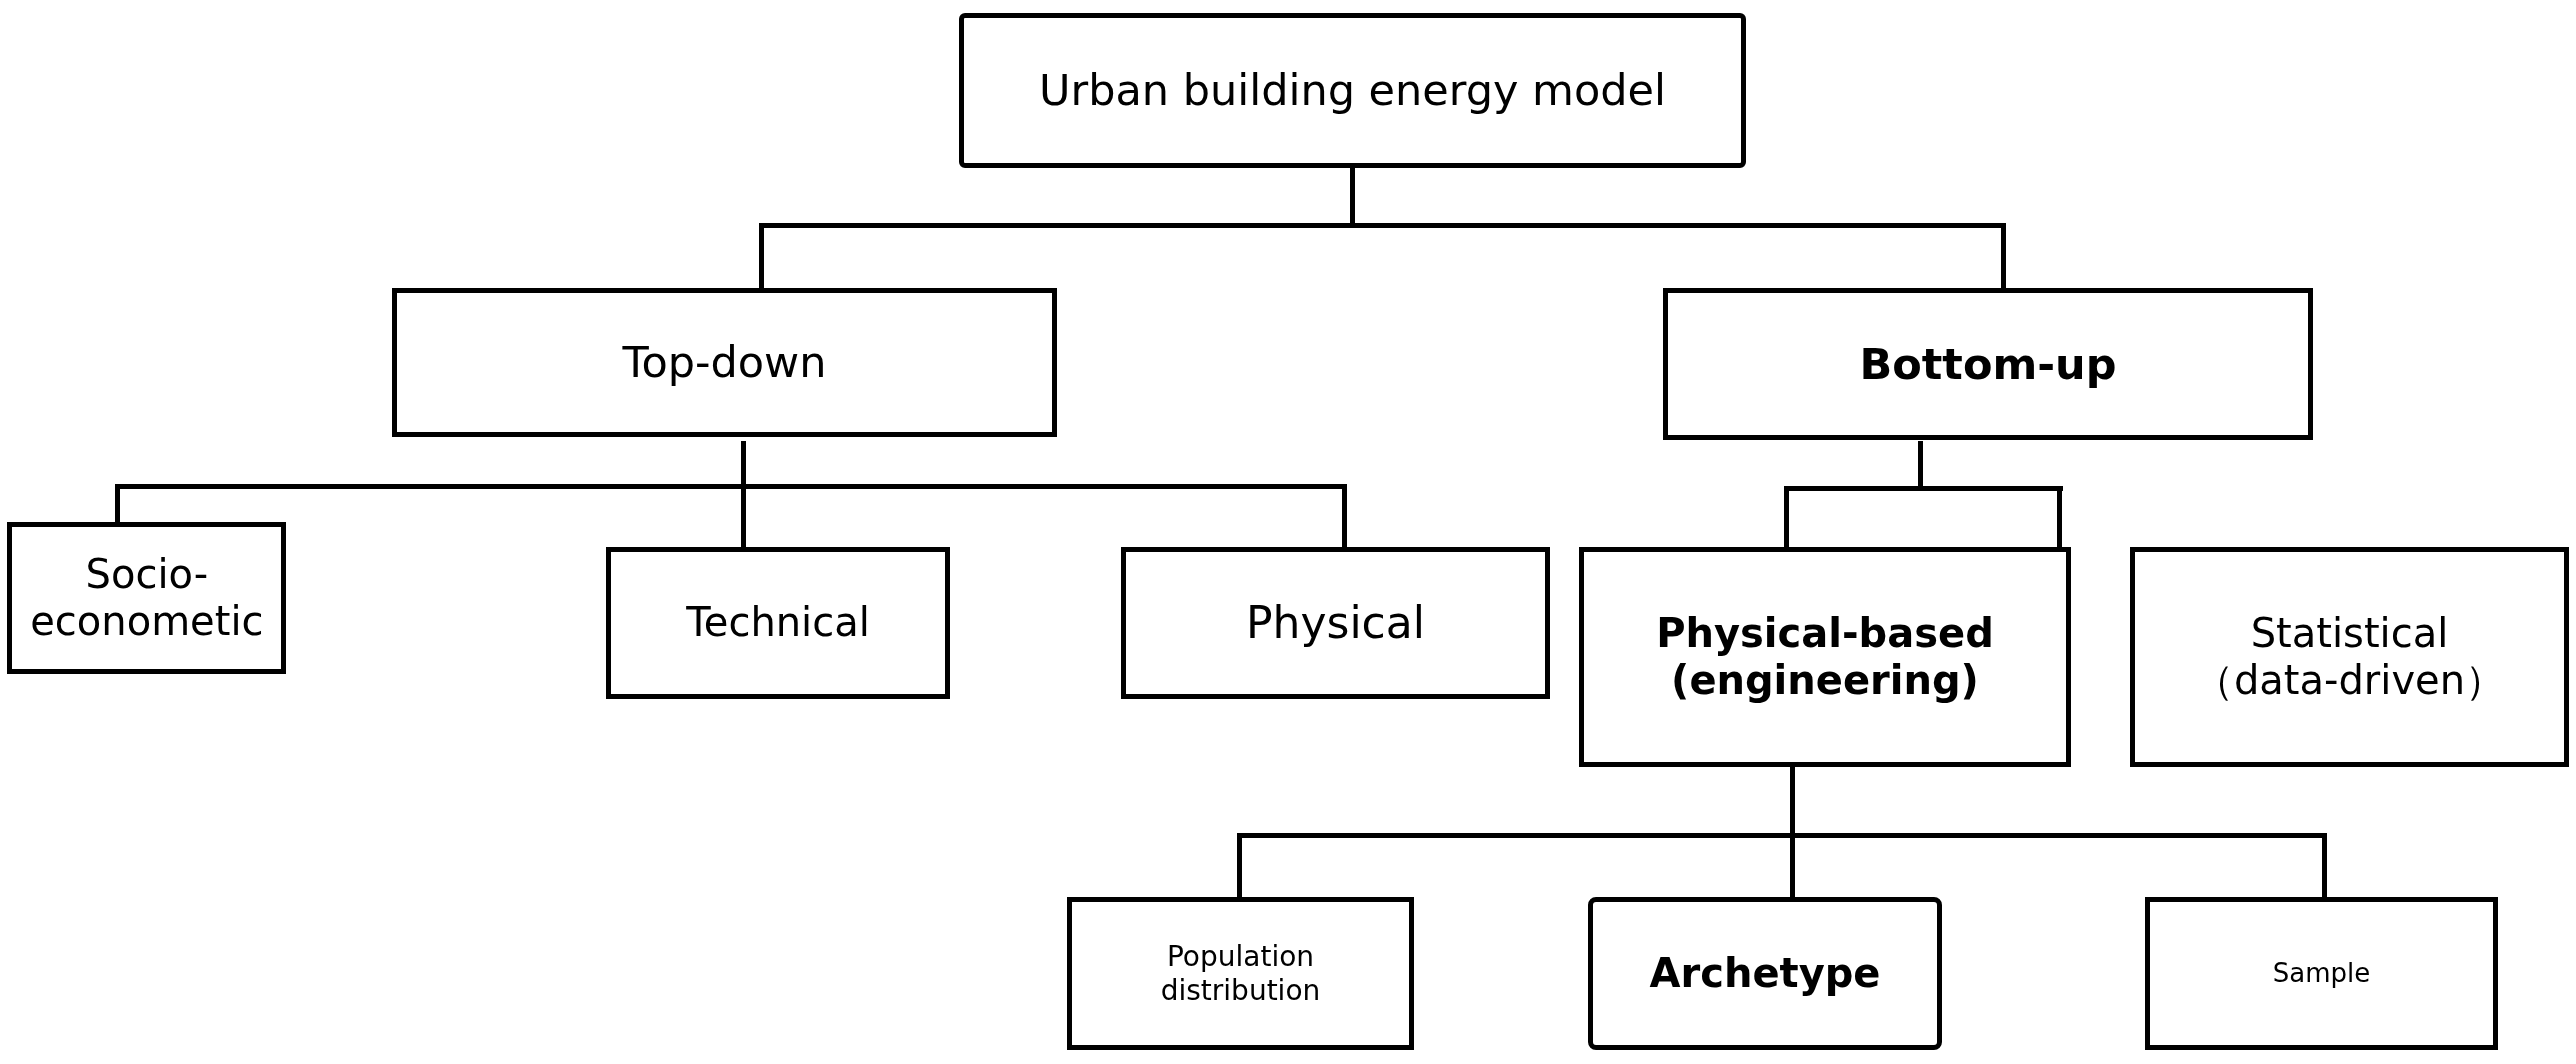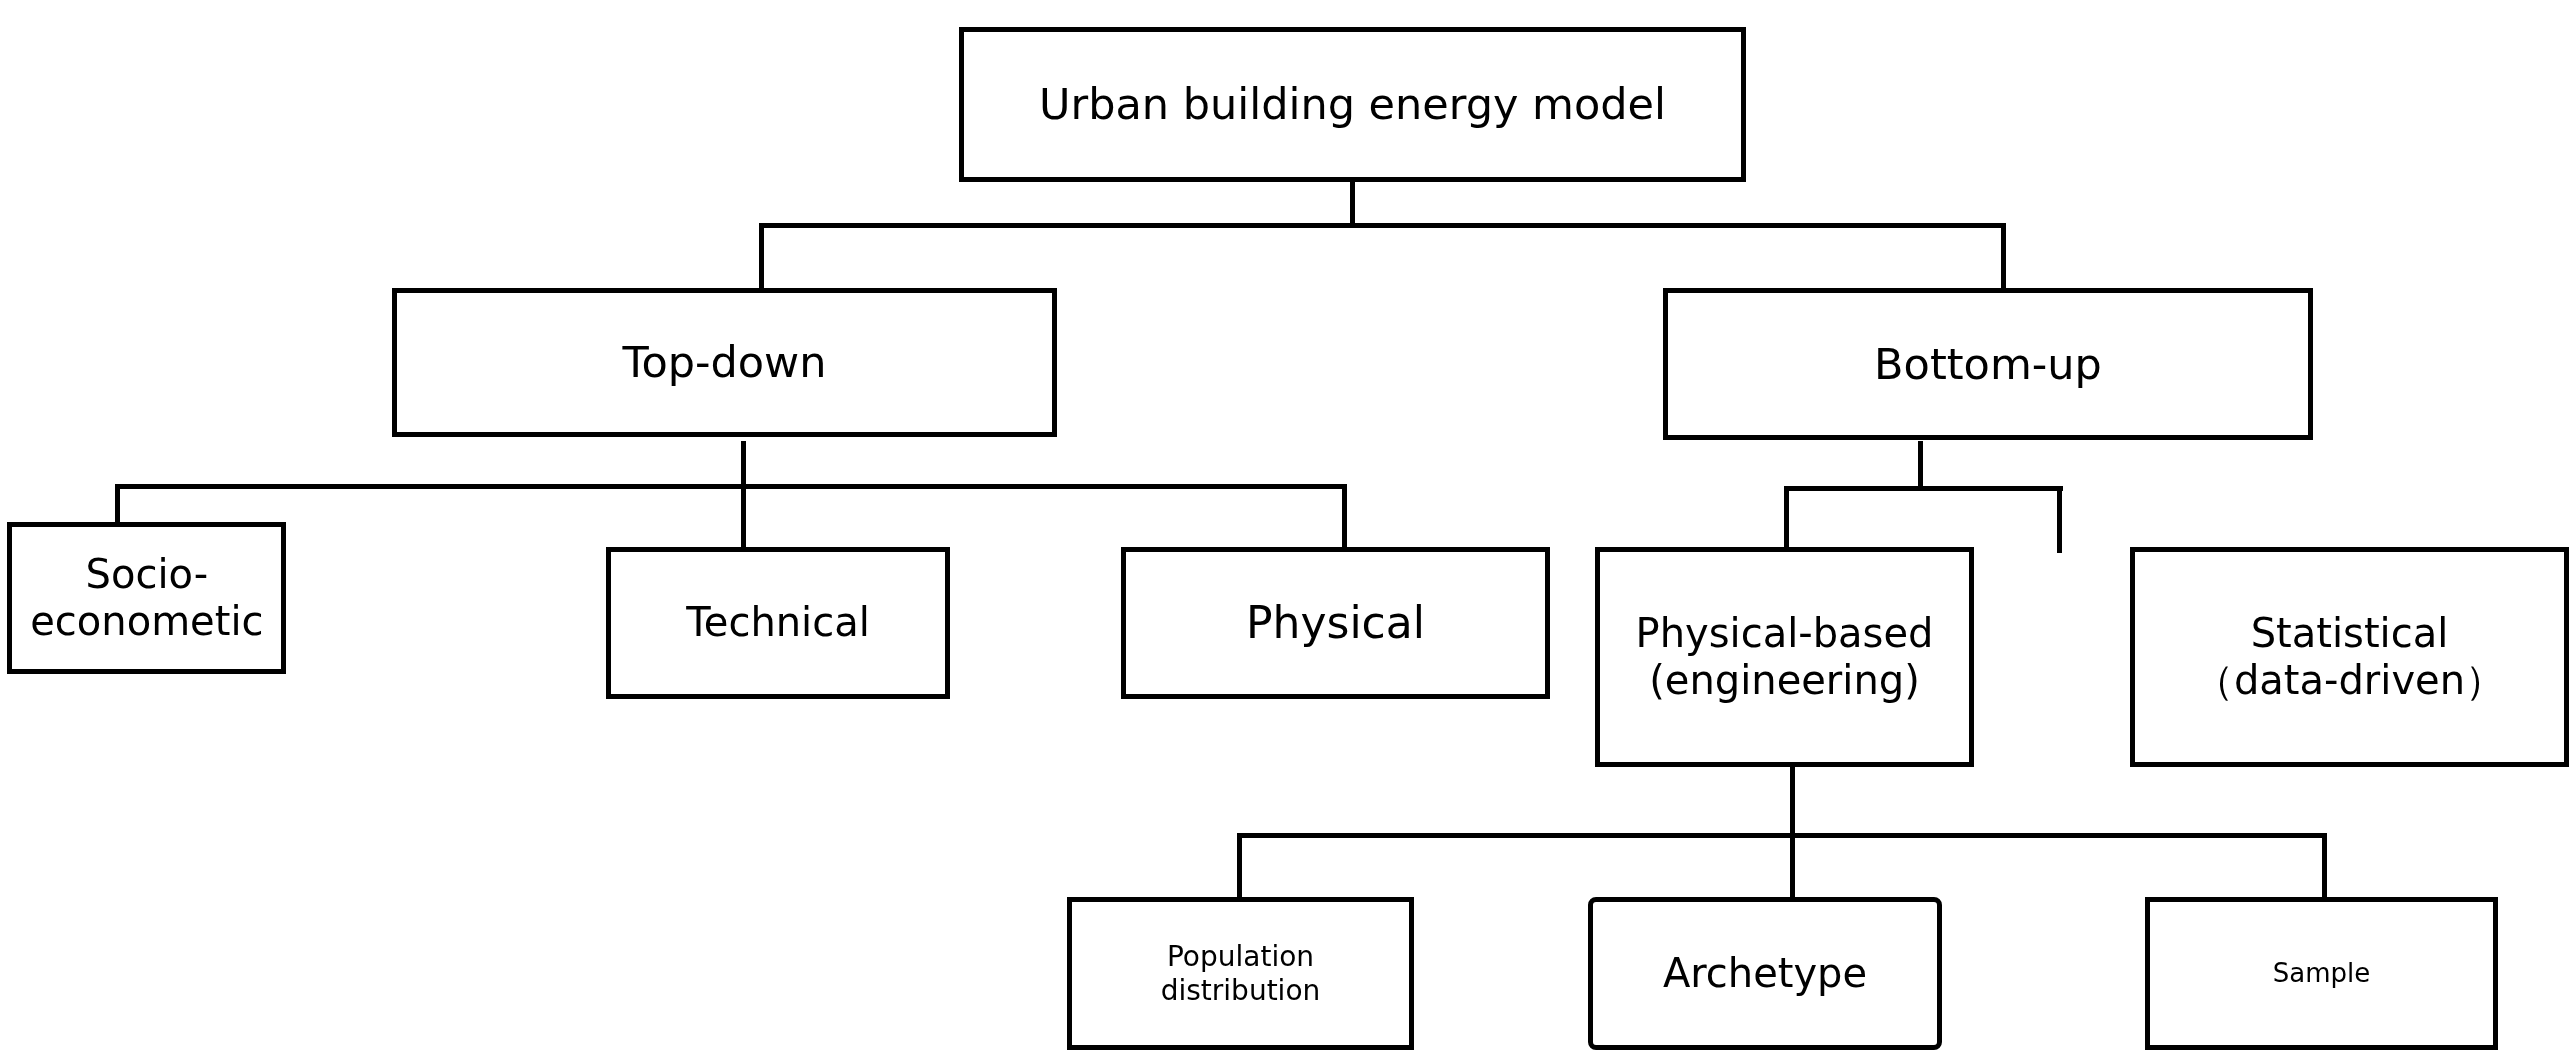--- a/index.html
+++ b/index.html
@@ -81,7 +81,7 @@
   <div class="edge-v" style="left:1790px; top:833px; height:69px;"></div>
   <div class="edge-v" style="left:2322px; top:833px; height:69px;"></div>
 
-  <div class="node" style="left:959px; top:27px; width:787px; height:155px; font-size:43px;">
+  <div class="node" style="left:959px; top:13px; width:787px; height:155px; font-size:43px;border-radius:6px;">
     <span class="label t-regular">Urban building energy model</span>
   </div>
 

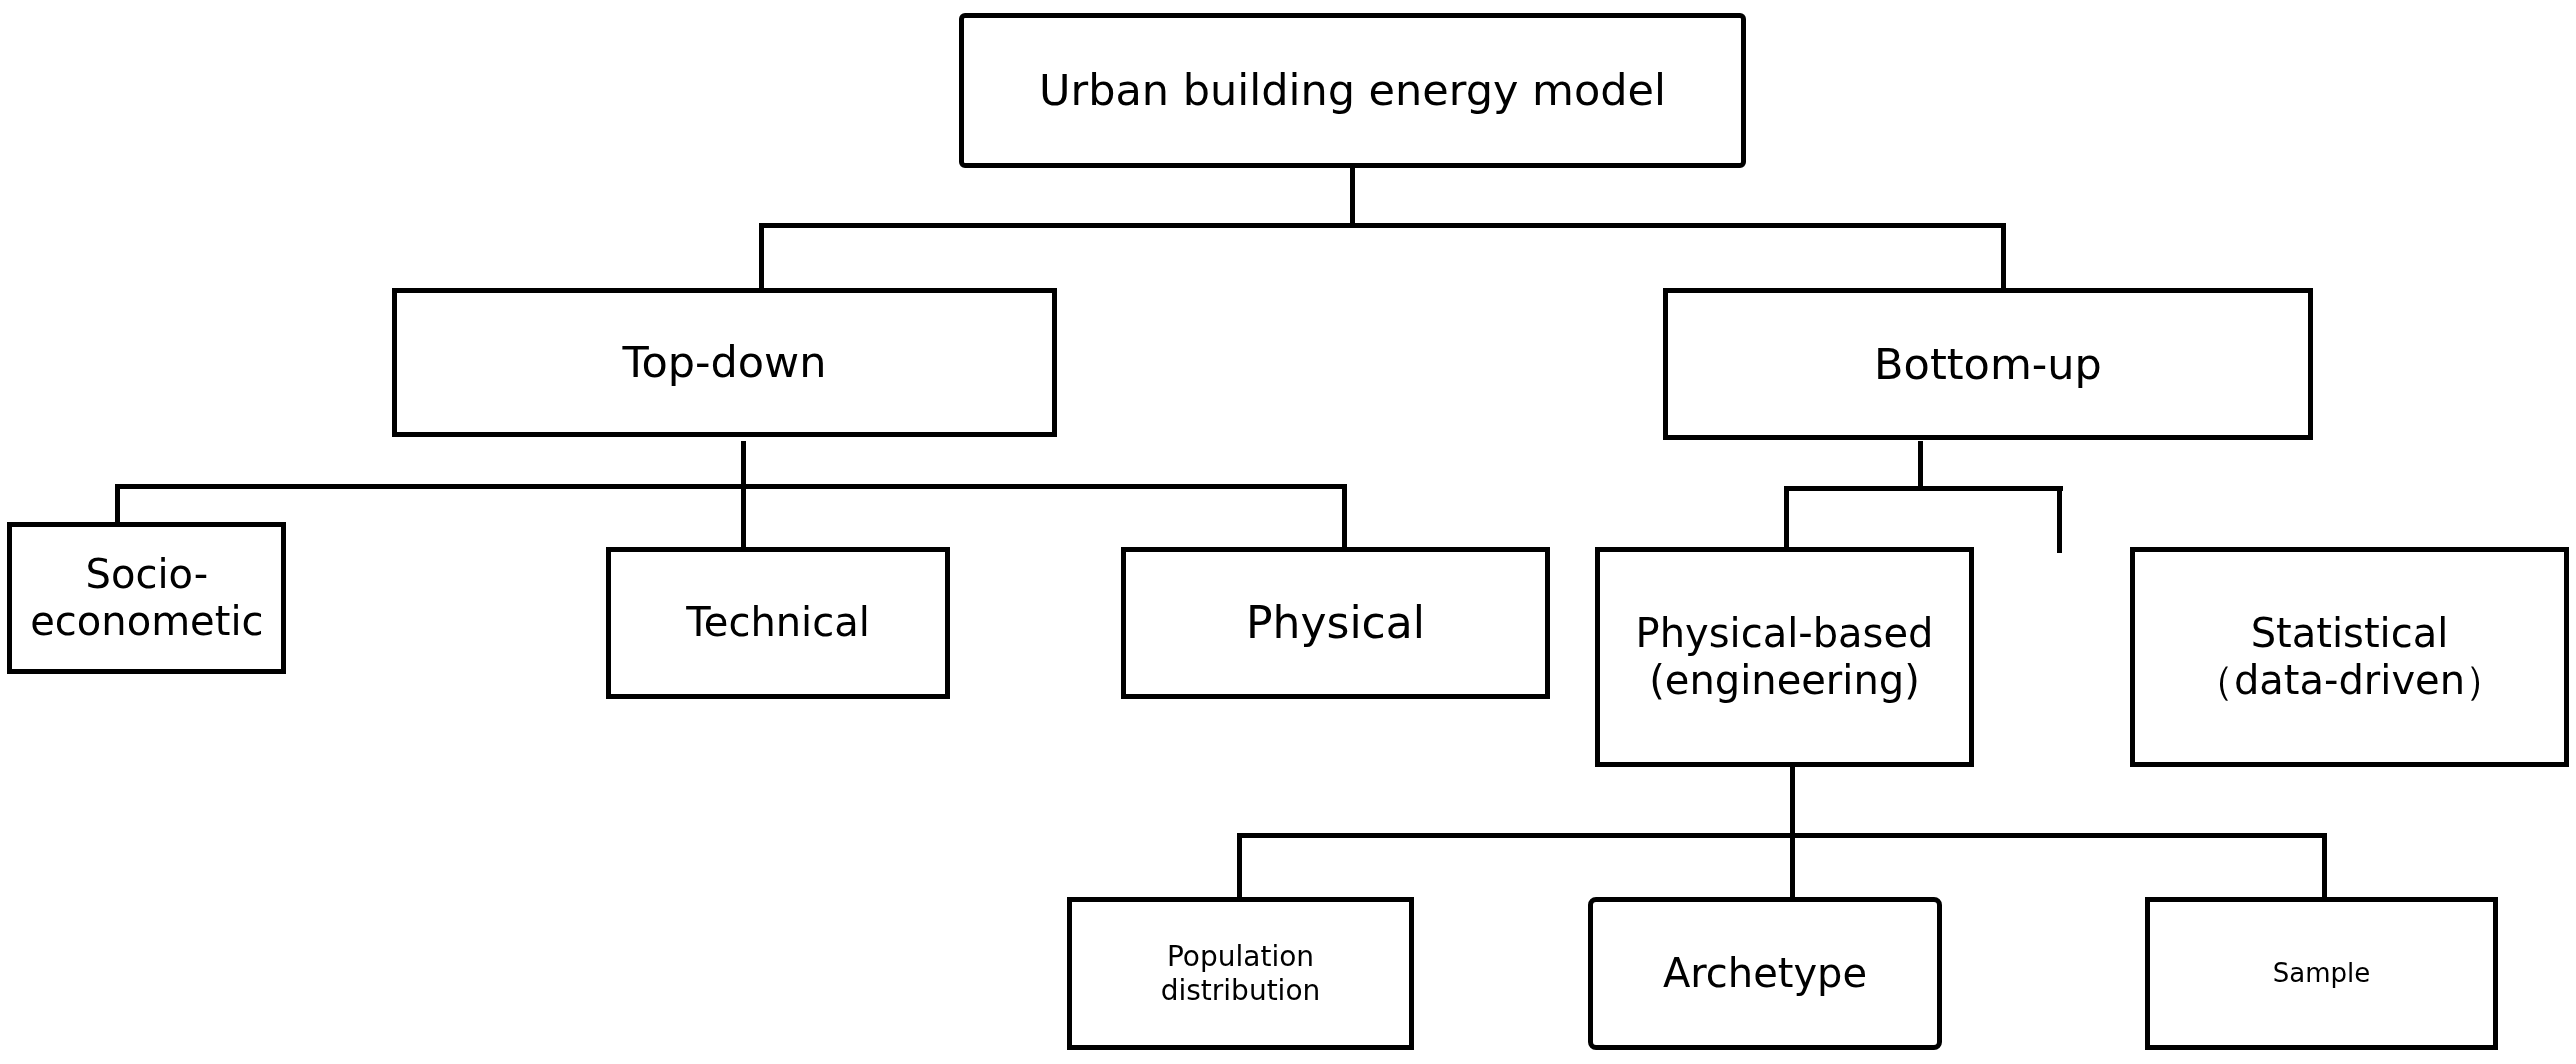--- a/index.html
+++ b/index.html
@@ -37,7 +37,7 @@
     box-sizing: border-box;
   }
   .t-regular { font-weight: 400; }
-  .t-bold    { font-weight: 400; }
+  .t-bold    { font-weight: 700; }
 
   
   .edge-v, .edge-h {

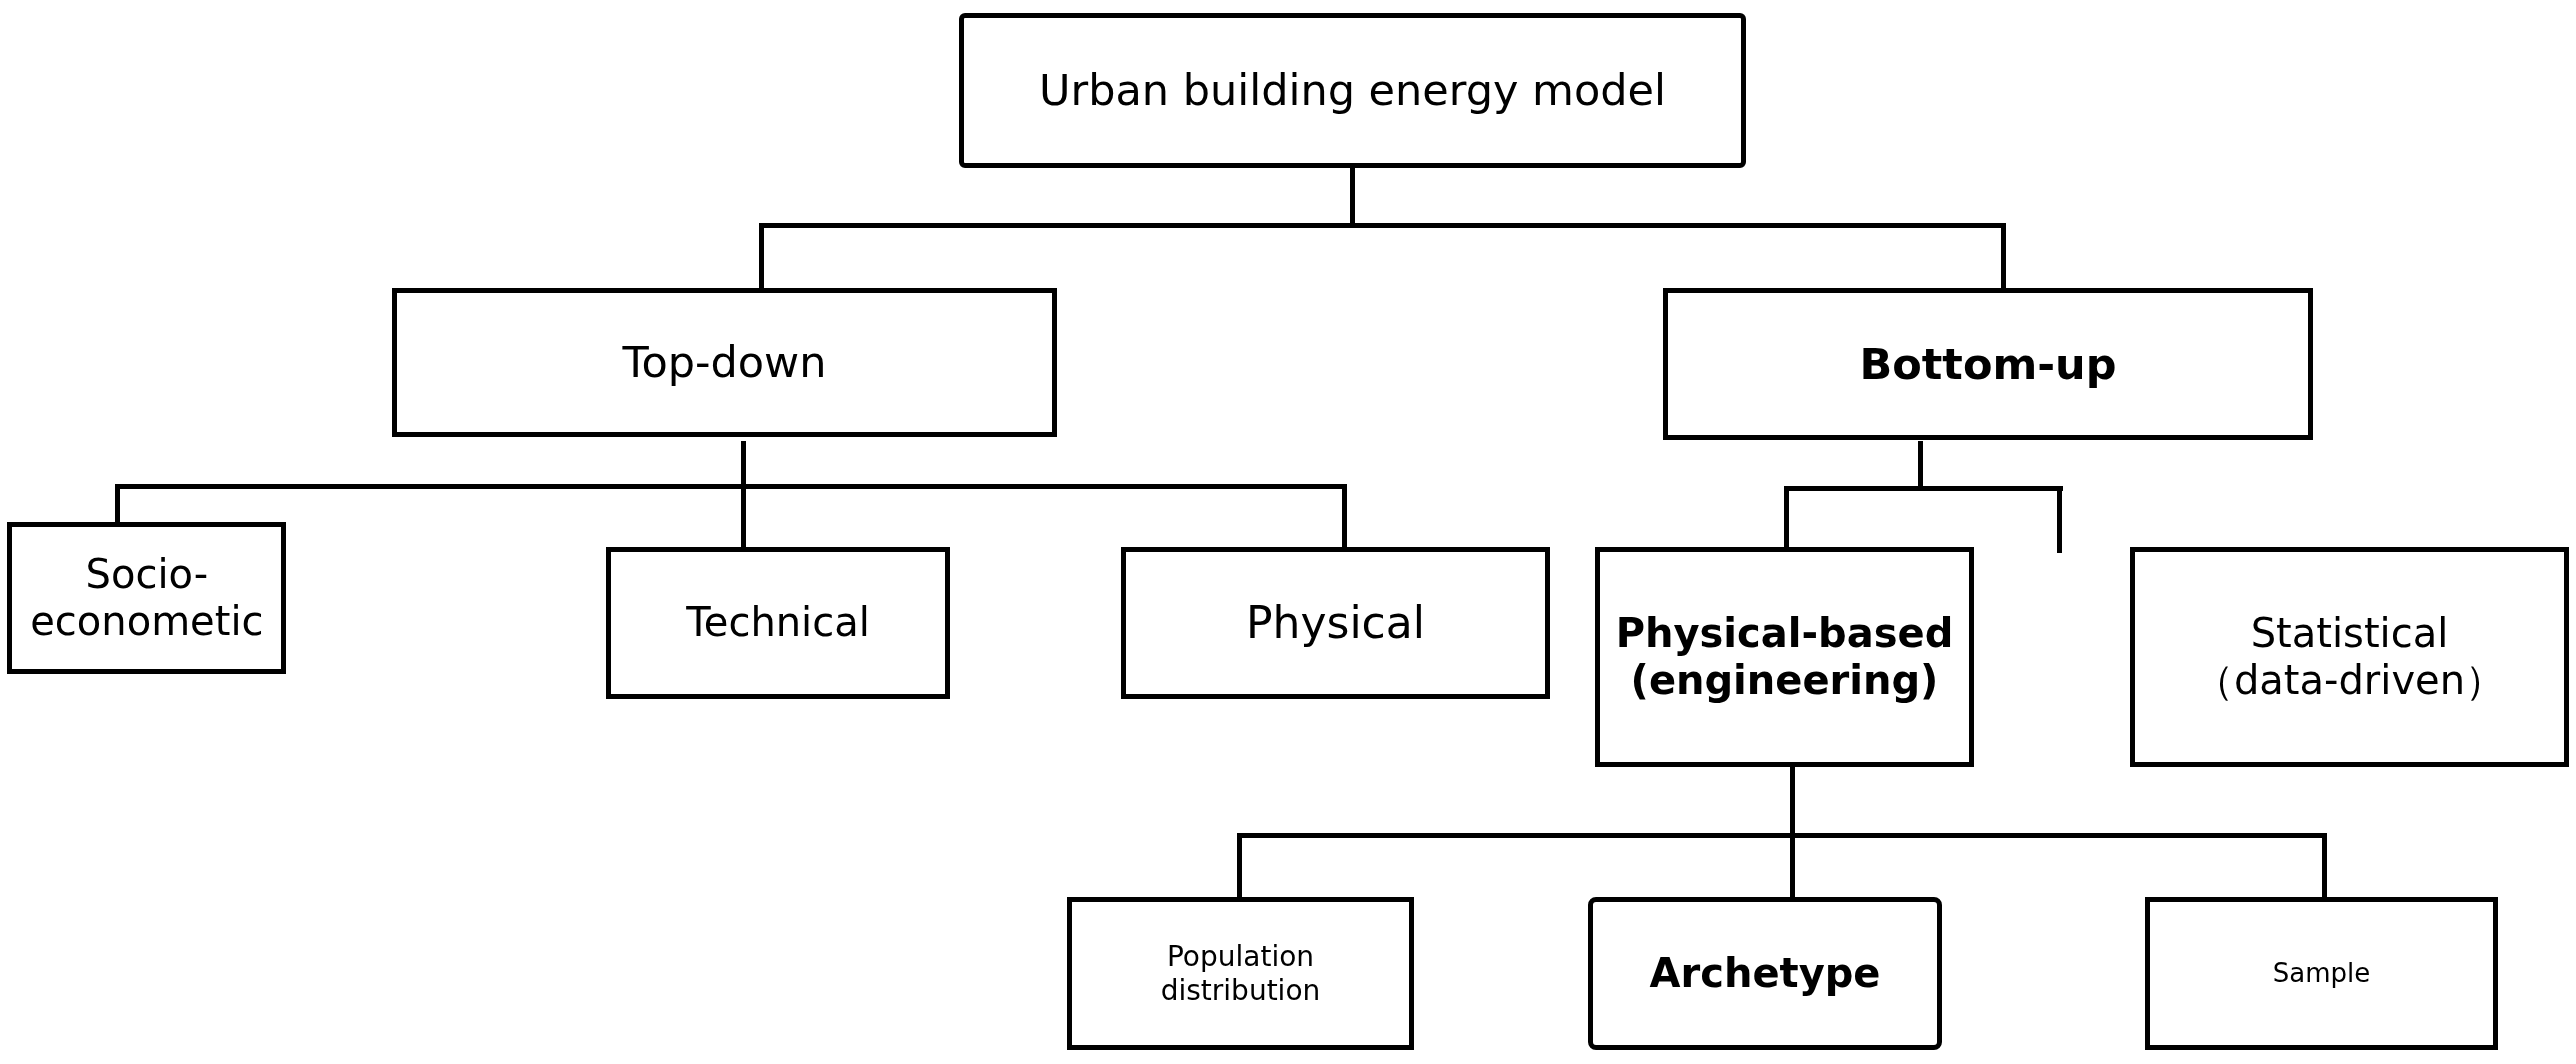--- a/index.html
+++ b/index.html
@@ -106,7 +106,7 @@
     <span class="label t-regular">Physical</span>
   </div>
 
-  <div class="node" style="left:1579px; top:547px; width:379px; height:220px; font-size:40px;margin-left:16px;">
+  <div class="node" style="left:1579px; top:547px; width:492px; height:220px; font-size:40px;">
     <span class="label t-bold">Physical-based
 (engineering)</span>
   </div>

